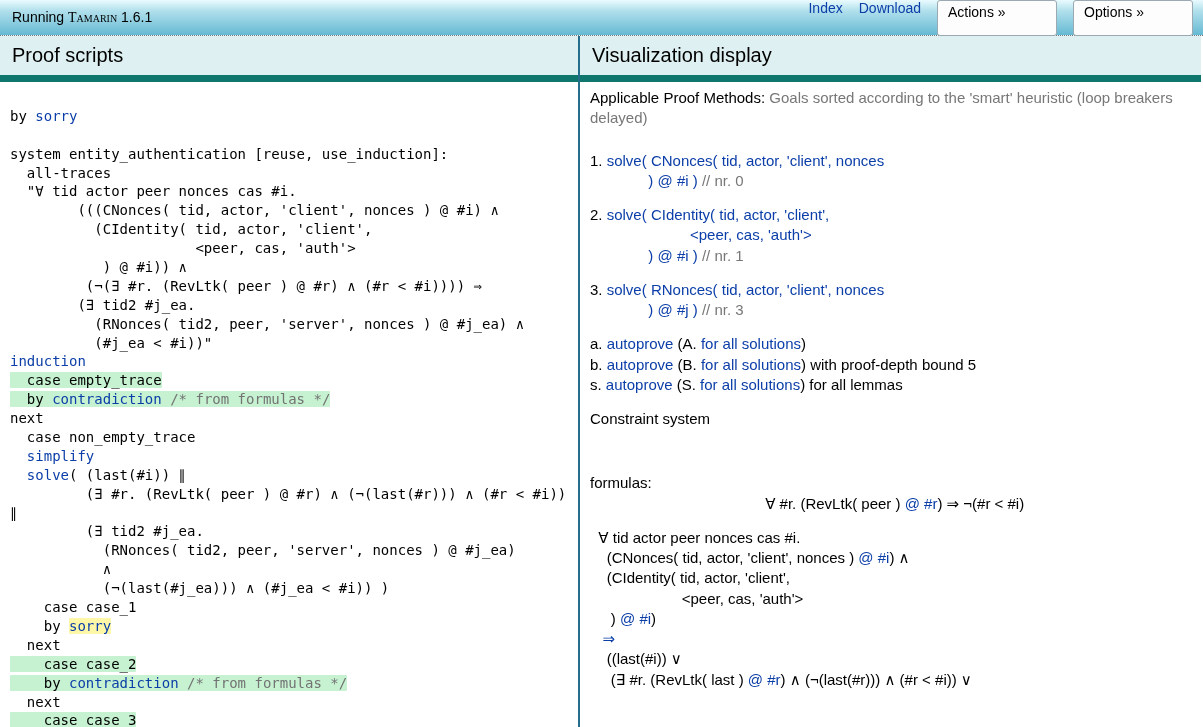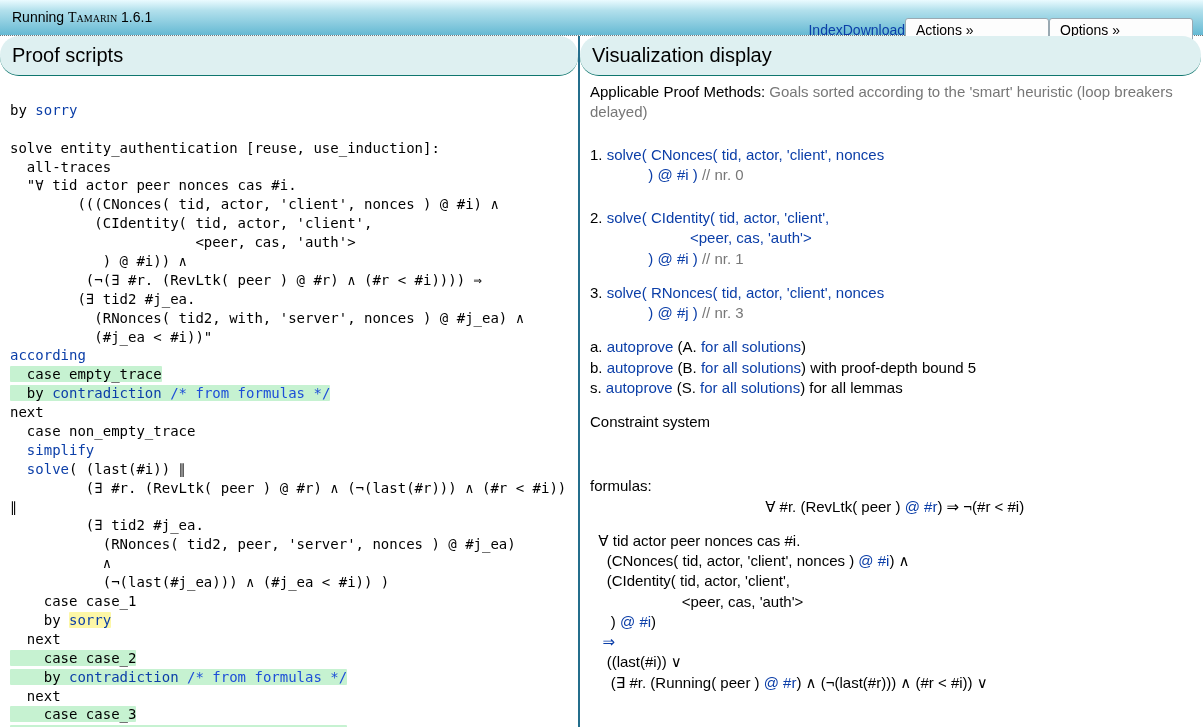--- a/index.html
+++ b/index.html
@@ -34,10 +34,10 @@
   .topright {
     position: absolute;
     right: 10px;
-    top: 12px;
+    top: 0;
     height: 36px;
     display: flex;
-    align-items: center;
+    gap: 16px;
   }
   .toplink {
     color: #0b3ea8;

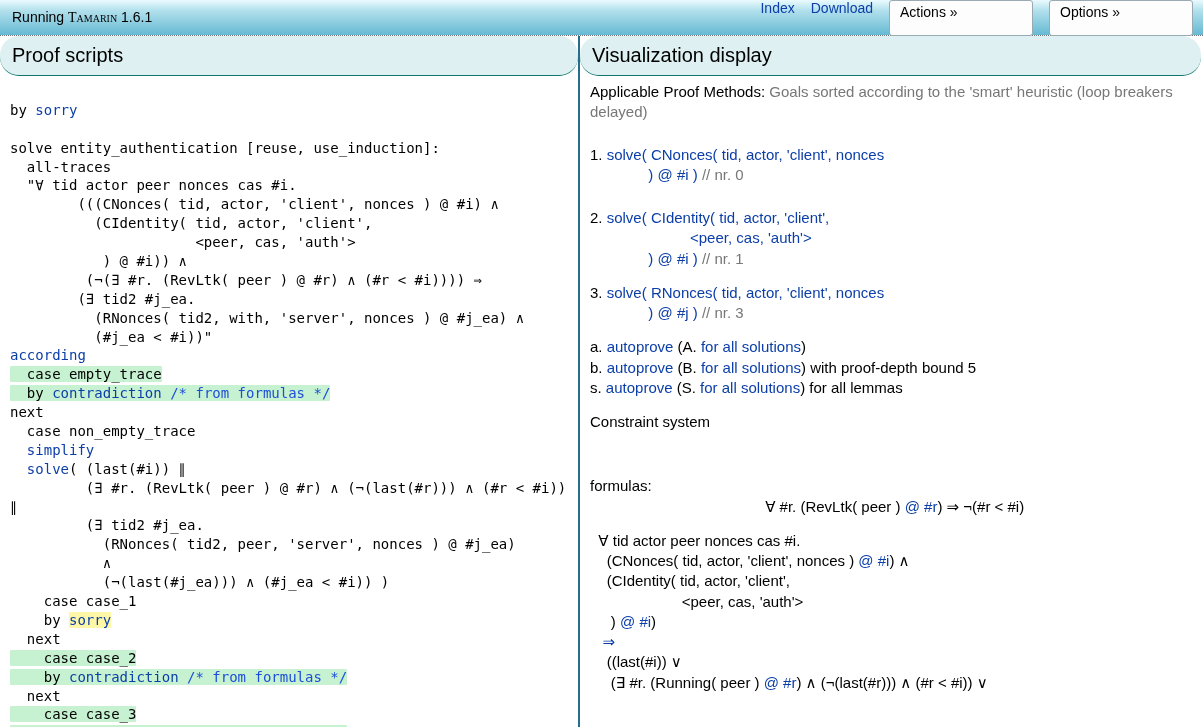--- a/index.html
+++ b/index.html
@@ -52,7 +52,7 @@
     font-size: 14px;
     color: #000;
     cursor: pointer;
-    width: 144px;
+    width: 120px;
     text-align: left;
     box-sizing: border-box;
   }

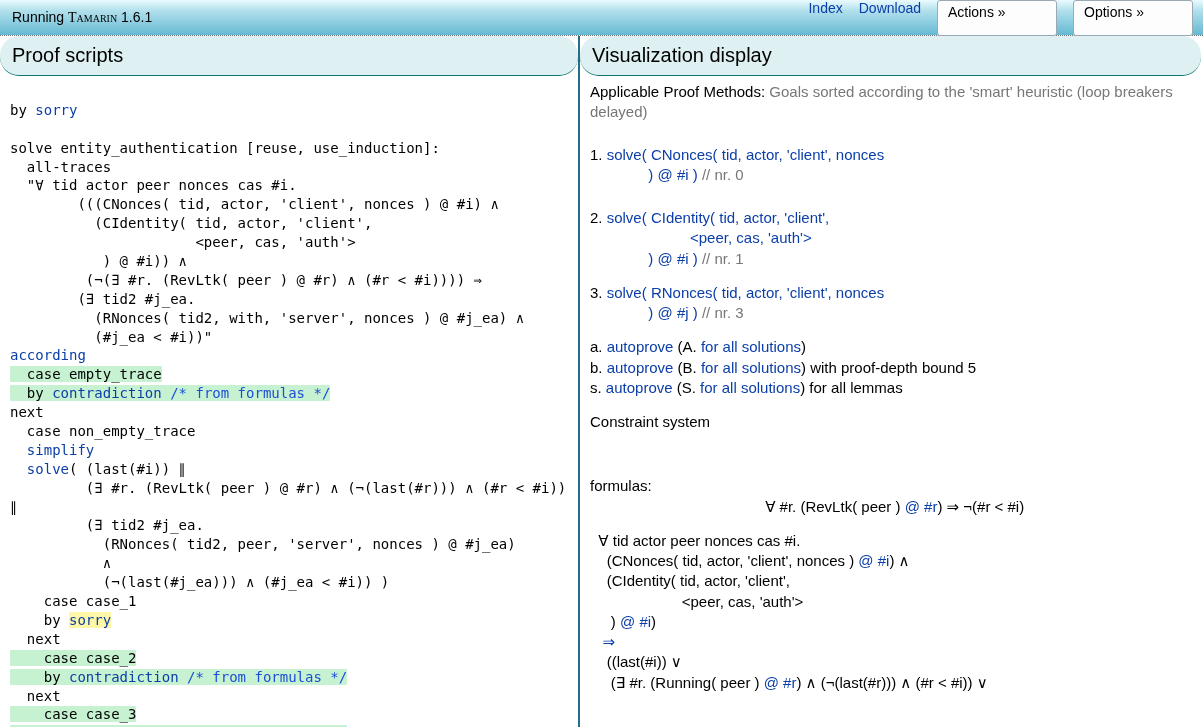--- a/index.html
+++ b/index.html
@@ -77,8 +77,7 @@
     padding: 8px 12px;
     font-size: 20px;
     color: #000;
-    border-bottom: 1px solid #0f766e;
-    border-radius: 19px;
+    border-bottom: 7px solid #0f766e;
   }
   .colbody {
     padding: 6px 10px 20px 10px;

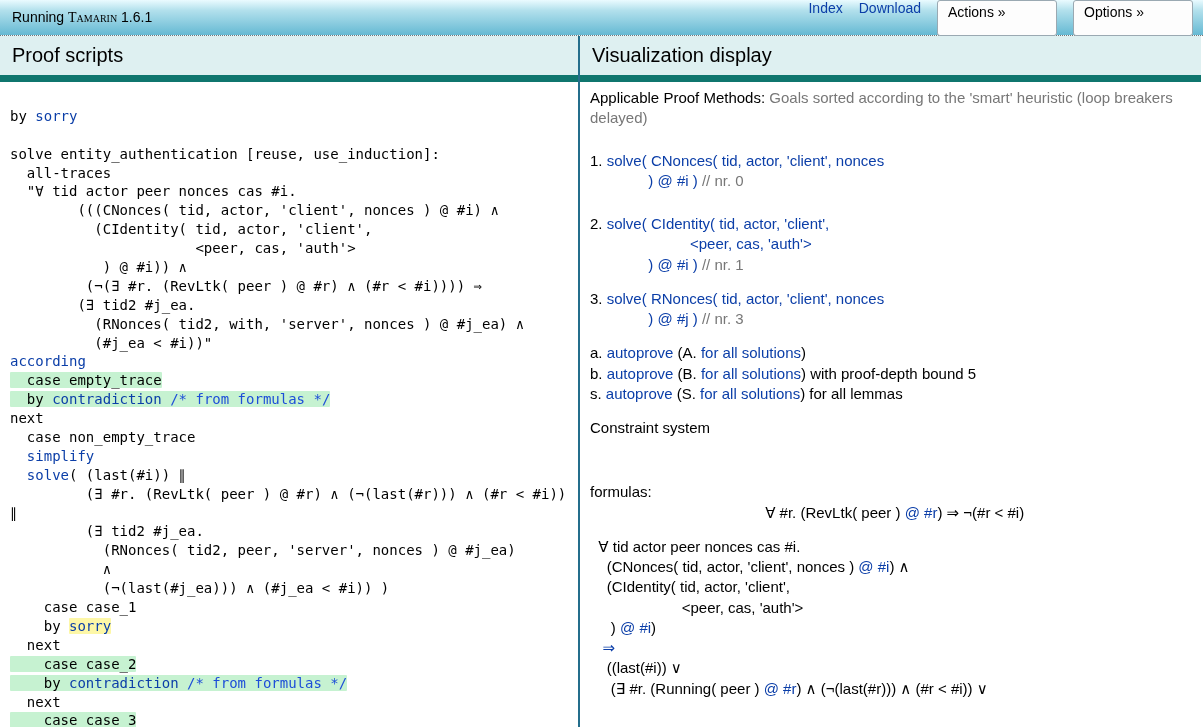--- a/index.html
+++ b/index.html
@@ -127,7 +127,7 @@
     <div class="colbody mono">
 <span><span>by </span><span class="link">sorry</span></span>
 
-<span>solve entity_authentication [reuse, use_induction]:</span>
+<span>system entity_authentication [reuse, use_induction]:</span>
 <span>  all-traces</span>
 <span>  "∀ tid actor peer nonces cas #i.</span>
 <span>        (((CNonces( tid, actor, 'client', nonces ) @ #i) ∧</span>

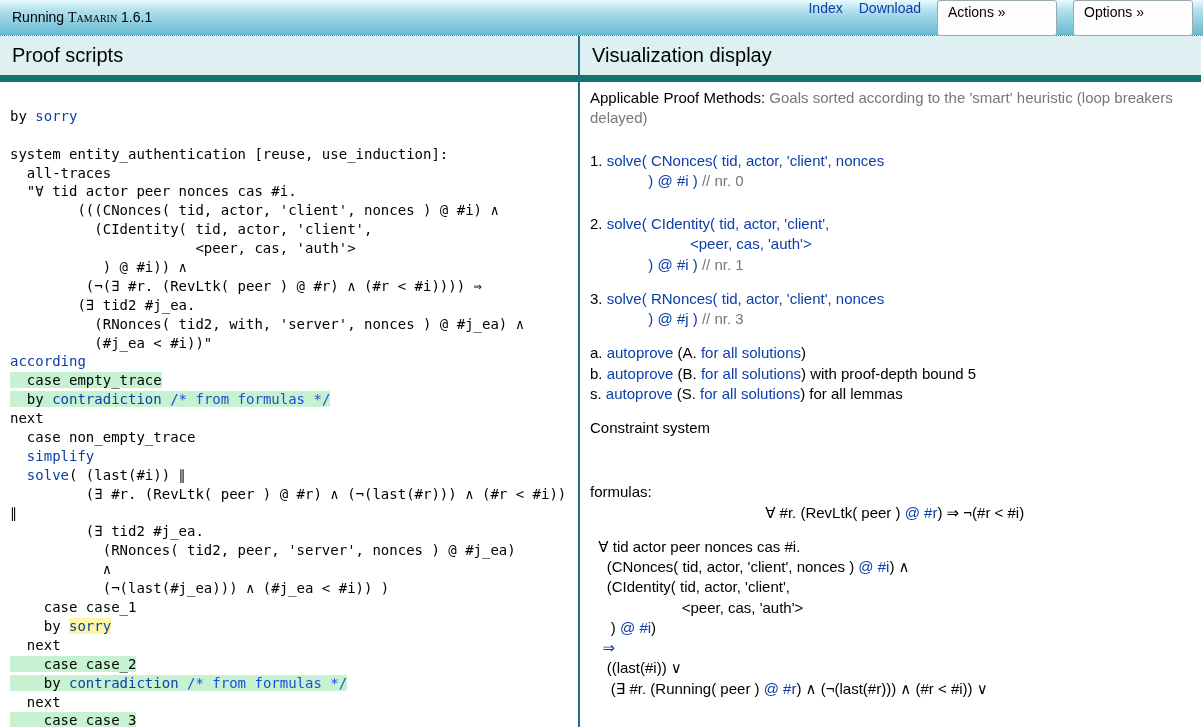--- a/index.html
+++ b/index.html
@@ -174,7 +174,7 @@
       <div style="white-space:pre;"><span>1. </span><span class="link">solve</span><span class="link">( CNonces( tid, actor, 'client', nonces</span>
 <span class="link">              ) @ #i )</span><span class="vizgray"> // nr. 0</span></div>
       <div style="height:14px;"></div>
-      <div style="white-space:pre;margin-top:9px;"><span>2. </span><span class="link">solve</span><span class="link">( CIdentity( tid, actor, 'client',</span>
+      <div style="white-space:pre;"><span>2. </span><span class="link">solve</span><span class="link">( CIdentity( tid, actor, 'client',</span>
 <span class="link">                        &lt;peer, cas, 'auth'&gt;</span>
 <span class="link">              ) @ #i )</span><span class="vizgray"> // nr. 1</span></div>
       <div style="height:14px;"></div>

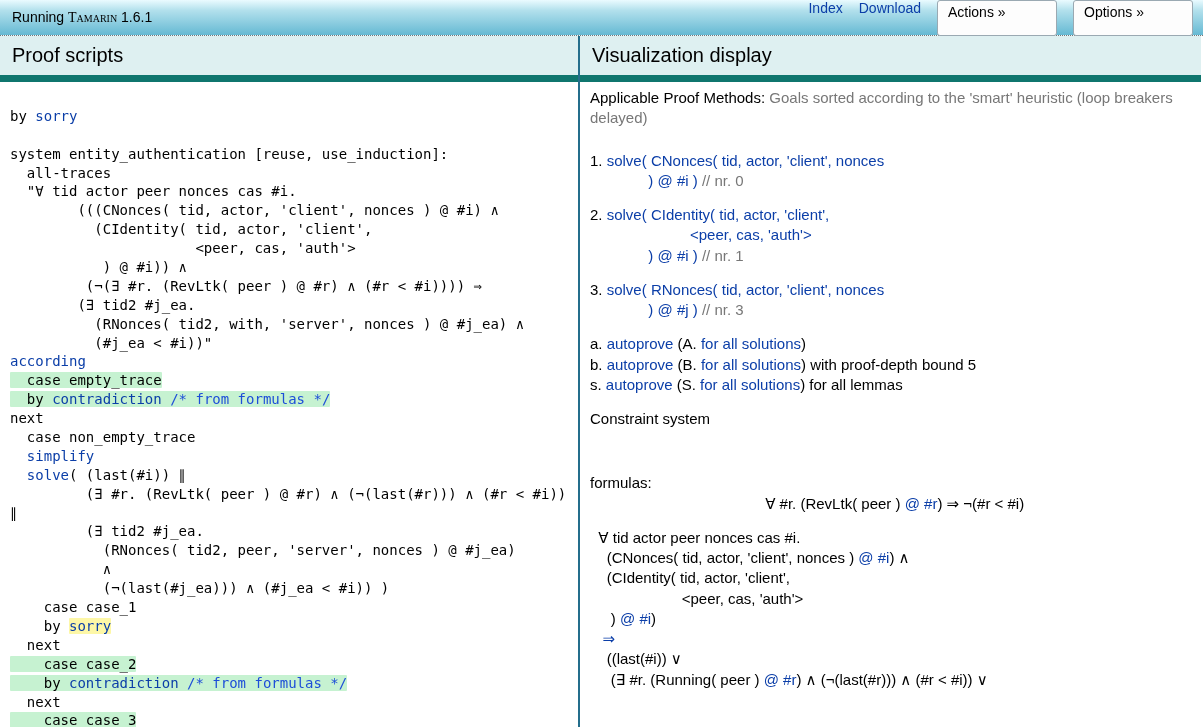--- a/index.html
+++ b/index.html
@@ -136,7 +136,7 @@
 <span>           ) @ #i)) ∧</span>
 <span>         (¬(∃ #r. (RevLtk( peer ) @ #r) ∧ (#r &lt; #i)))) ⇒</span>
 <span>        (∃ tid2 #j_ea.</span>
-<span>          (RNonces( tid2, with, 'server', nonces ) @ #j_ea) ∧</span>
+<span>          (RNonces( tid2, peer, 'server', nonces ) @ #j_ea) ∧</span>
 <span>          (#j_ea &lt; #i))"</span>
 <span class="link">according</span>
 <span class="hl-green">  case empty_trace</span>

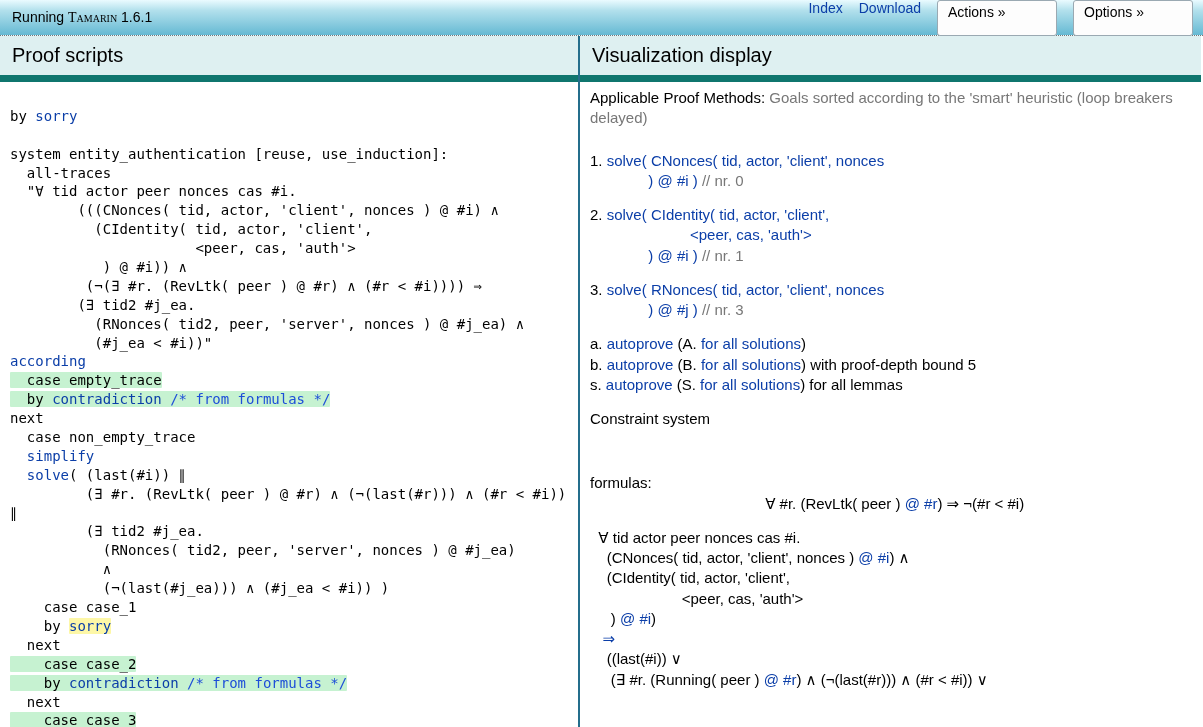--- a/index.html
+++ b/index.html
@@ -138,7 +138,7 @@
 <span>        (∃ tid2 #j_ea.</span>
 <span>          (RNonces( tid2, peer, 'server', nonces ) @ #j_ea) ∧</span>
 <span>          (#j_ea &lt; #i))"</span>
-<span class="link">according</span>
+<span class="link">induction</span>
 <span class="hl-green">  case empty_trace</span>
 <span class="hl-green"><span>  by </span><span class="link">contradiction</span><span class="gray"> /* from formulas */</span></span>
 <span>next</span>

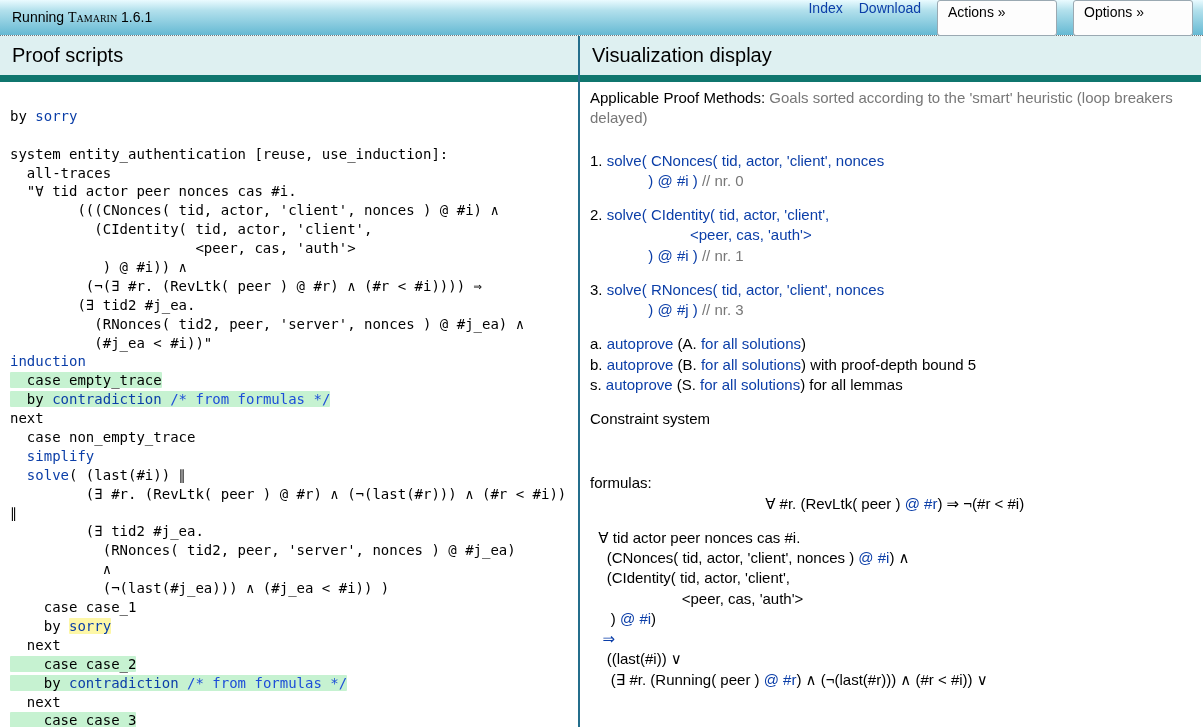--- a/index.html
+++ b/index.html
@@ -93,7 +93,7 @@
     color: #000;
   }
   .link { color: #0b3ea8; cursor: pointer; }
-  .gray { color: #1d4ed8; }
+  .gray { color: #737373; }
   .hl-green { background: #c6f2d1; border-radius:1px; }
   .hl-yellow { background: #fdf7a7; border-radius:1px;}
   .viztxt {

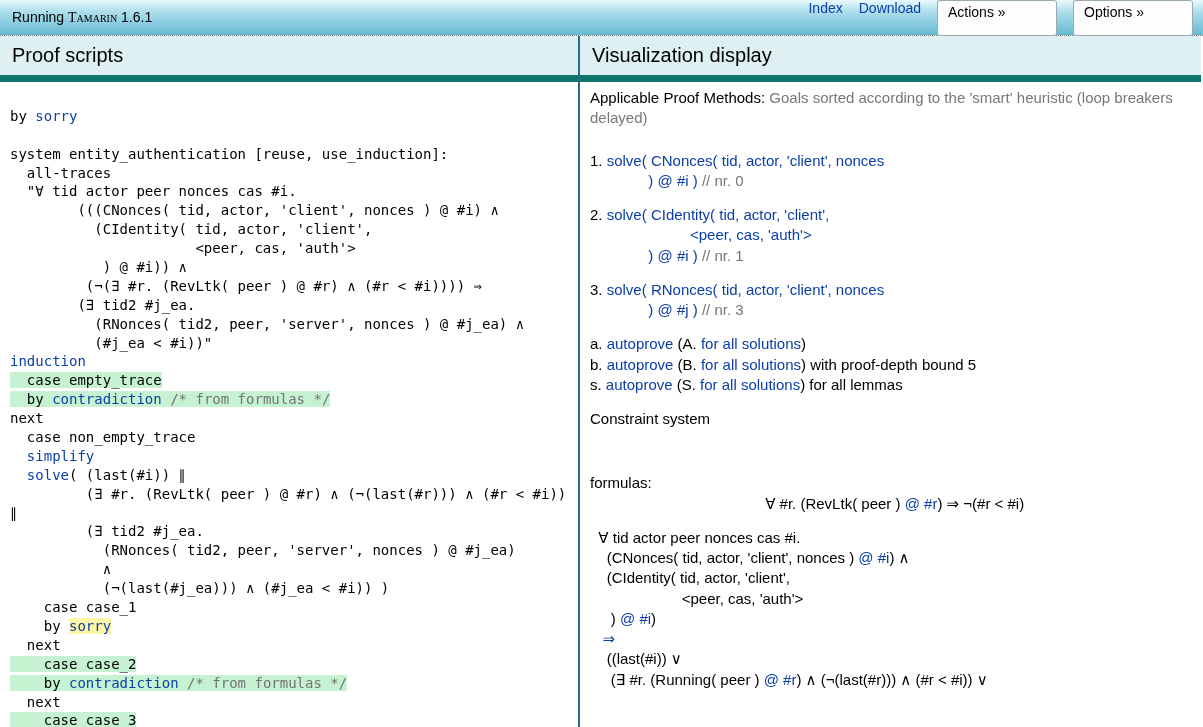--- a/index.html
+++ b/index.html
@@ -200,7 +200,7 @@
       <div style="white-space:pre;"><span>     ) </span><span class="link">@ #i</span><span>)</span></div>
       <div style="white-space:pre;" class="link">   ⇒</div>
       <div style="white-space:pre;">    ((last(#i)) ∨</div>
-      <div style="white-space:pre;"><span>     (∃ #r. (Running( peer ) </span><span class="link">@ #r</span><span>) ∧ (¬(last(#r))) ∧ (#r &lt; #i)) ∨</span></div>
+      <div style="white-space:pre;"><span>     (∃ #r. (RevLtk( last ) </span><span class="link">@ #r</span><span>) ∧ (¬(last(#r))) ∧ (#r &lt; #i)) ∨</span></div>
     </div>
   </div>
 

